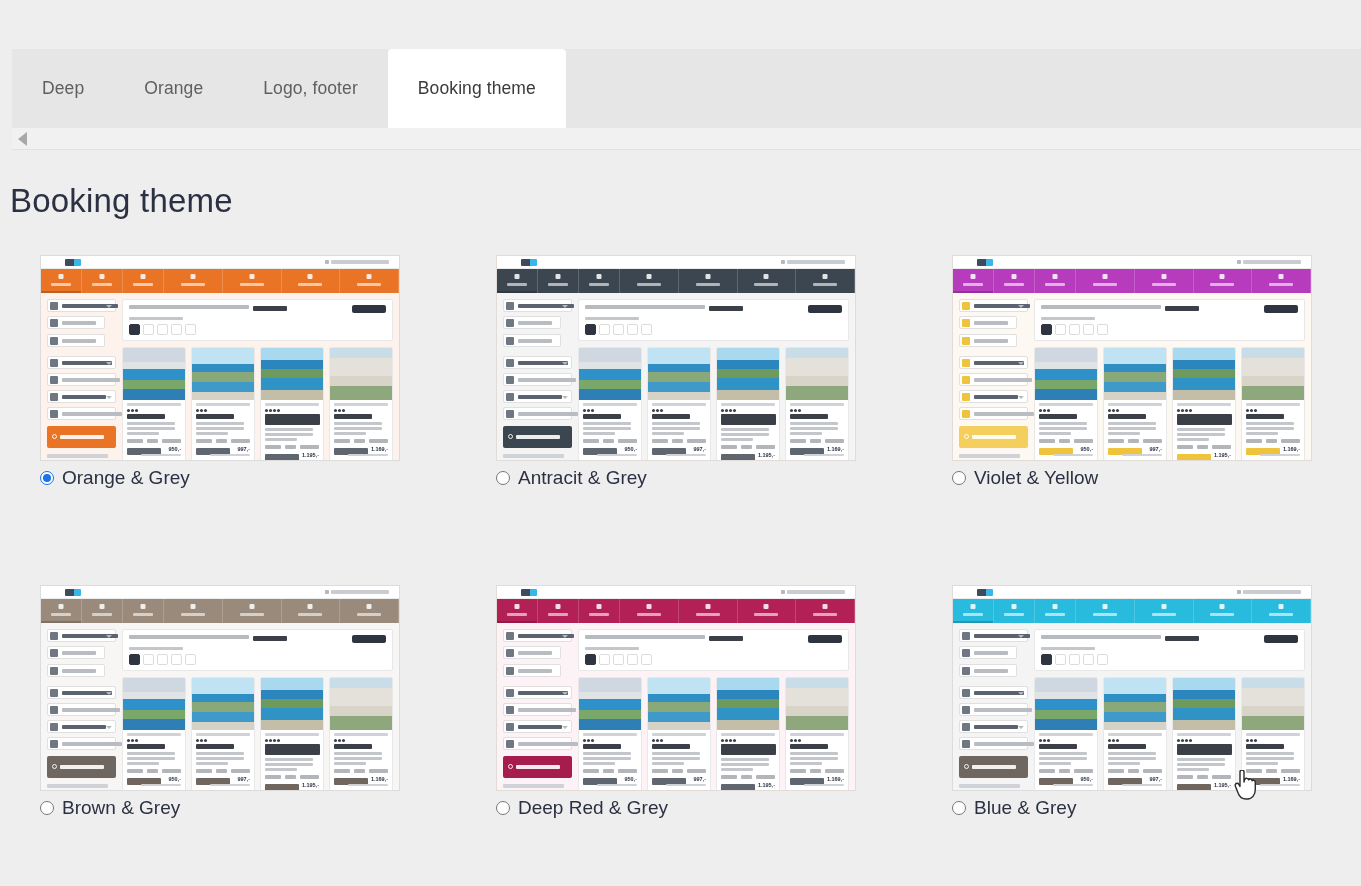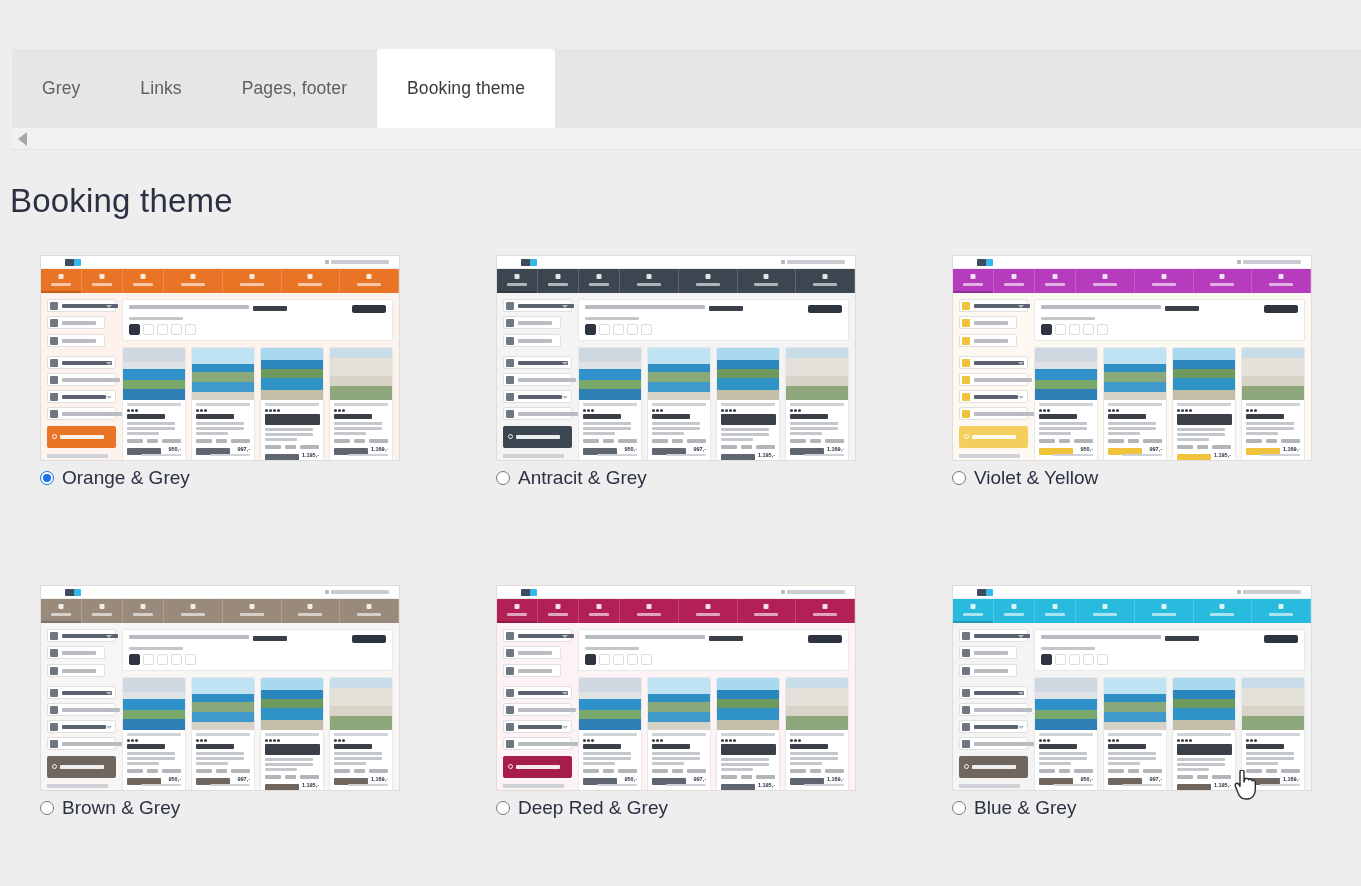--- a/index.html
+++ b/index.html
@@ -173,7 +173,7 @@
 
 <div class="tabstrip-wrap">
   <div class="tabstrip" id="tabstrip">
-      <div class="tab">Grey</div>
+      <div class="tab">Deep</div>
       <div class="tab">Links</div>
       <div class="tab">Pages, footer</div>
       <div class="tab active">Booking theme</div>

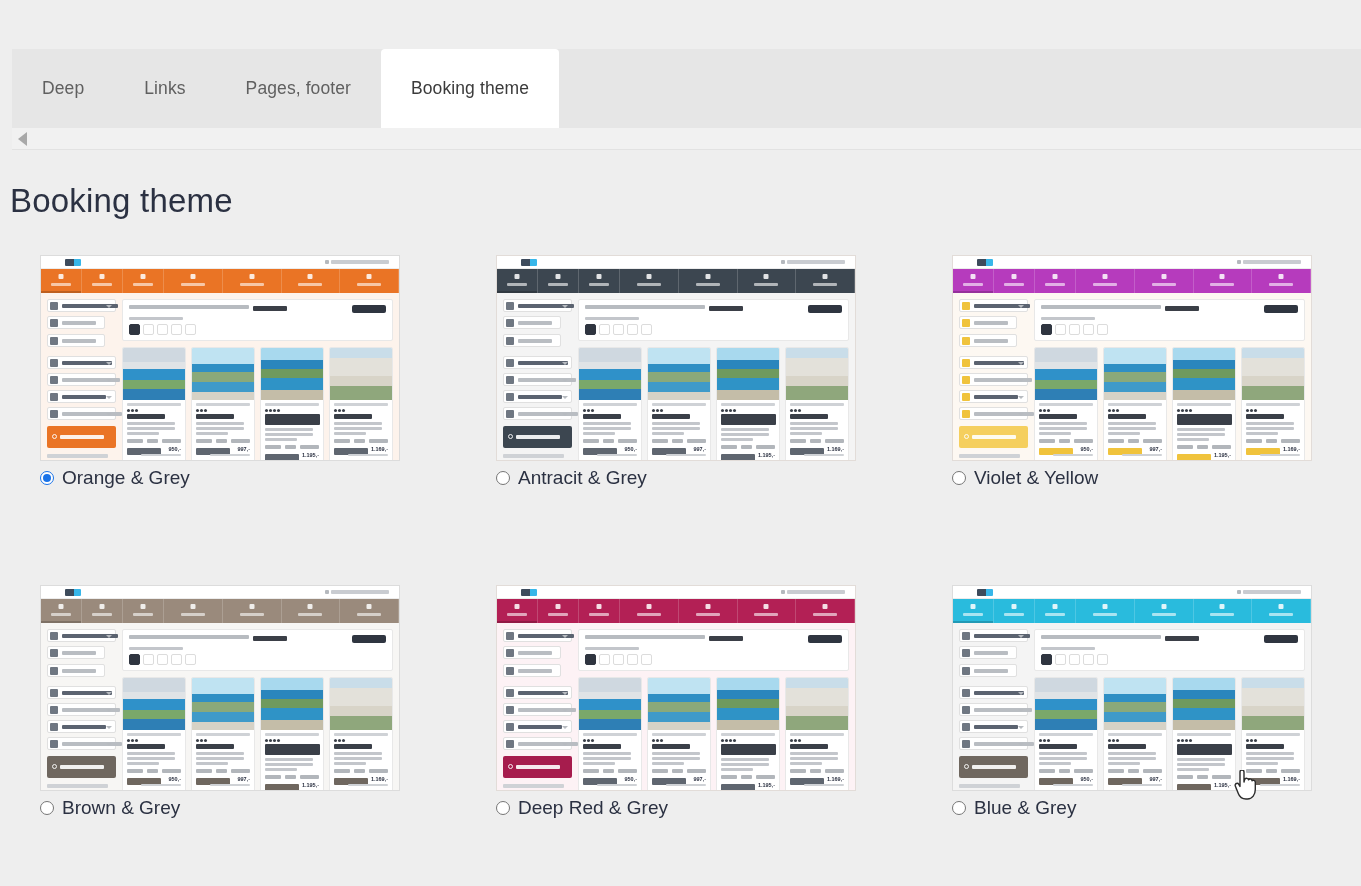--- a/index.html
+++ b/index.html
@@ -174,7 +174,7 @@
 <div class="tabstrip-wrap">
   <div class="tabstrip" id="tabstrip">
       <div class="tab">Deep</div>
-      <div class="tab">Links</div>
+      <div class="tab">Orange</div>
       <div class="tab">Pages, footer</div>
       <div class="tab active">Booking theme</div>
     </div>

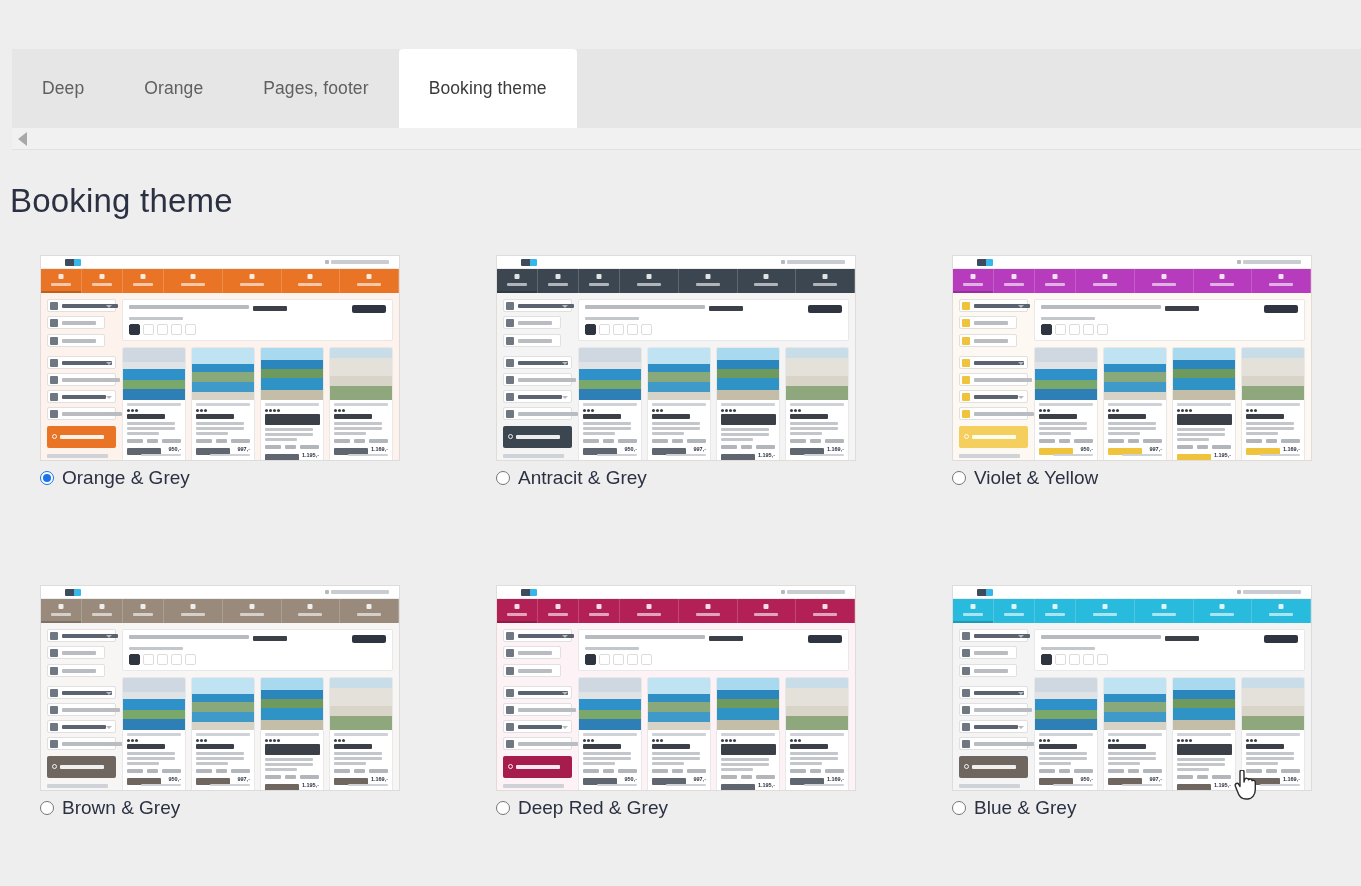--- a/index.html
+++ b/index.html
@@ -175,7 +175,7 @@
   <div class="tabstrip" id="tabstrip">
       <div class="tab">Deep</div>
       <div class="tab">Orange</div>
-      <div class="tab">Pages, footer</div>
+      <div class="tab">Logo, footer</div>
       <div class="tab active">Booking theme</div>
     </div>
   <div class="scrollbar-row">

